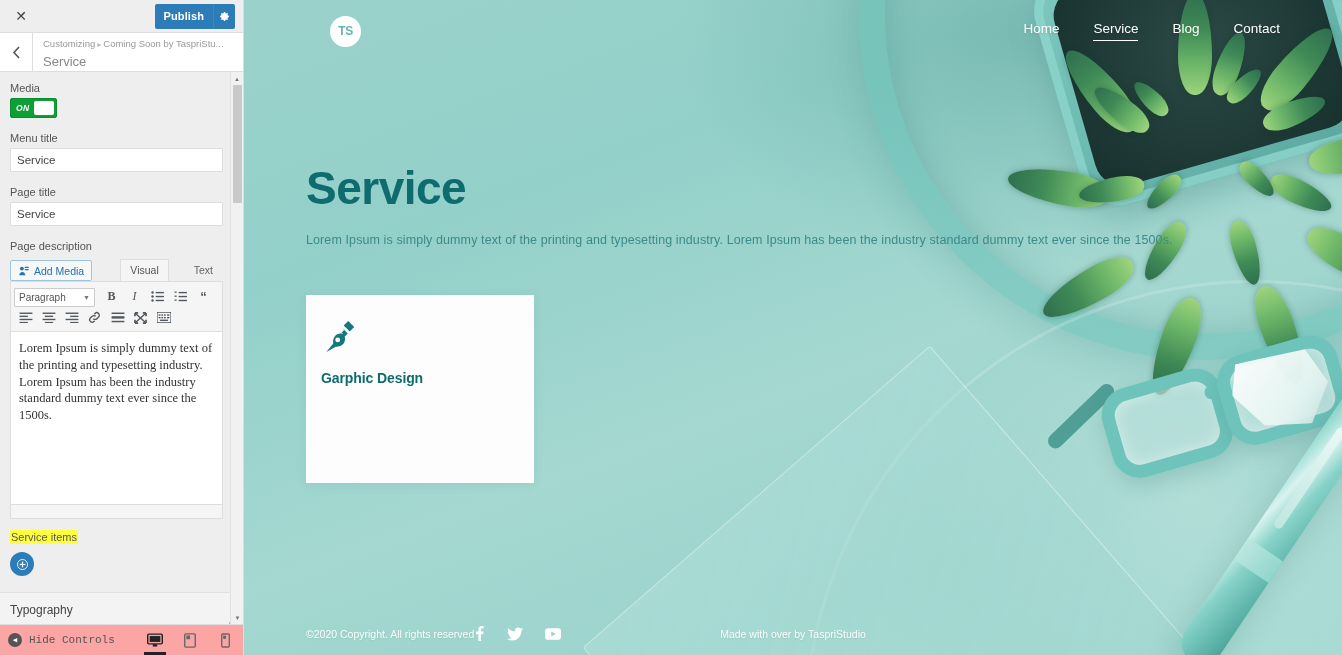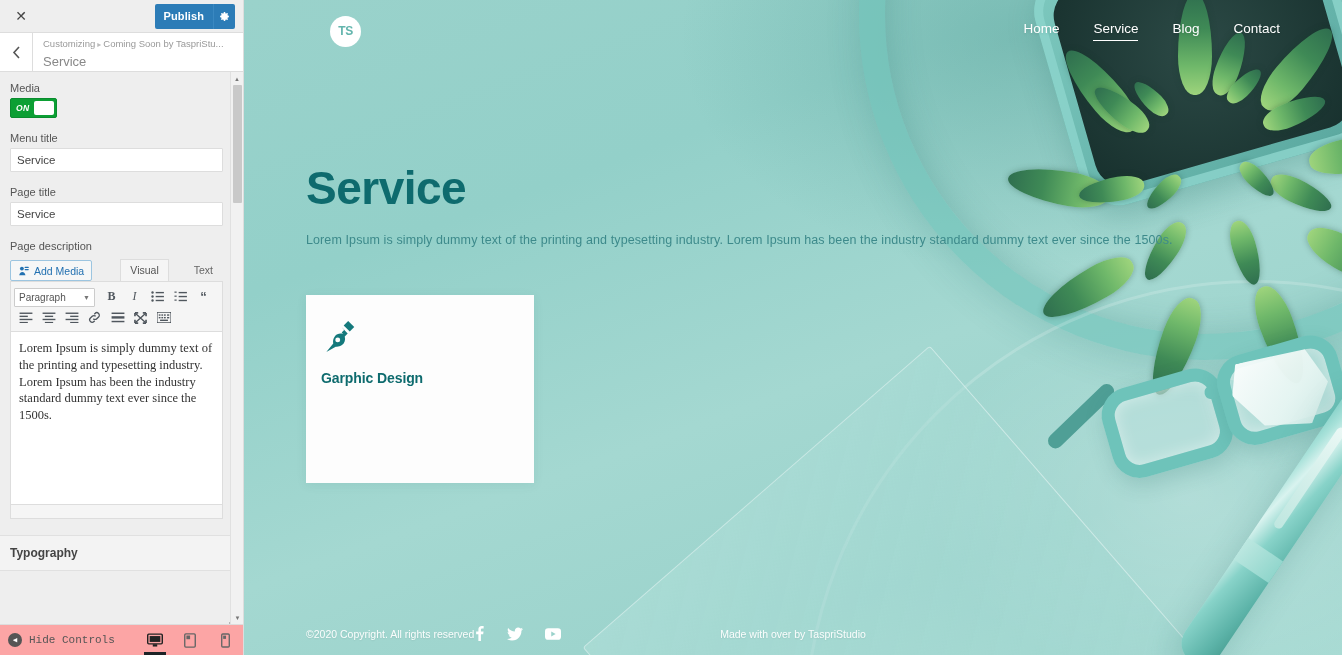--- a/index.html
+++ b/index.html
@@ -605,6 +605,17 @@
           </div>
         </div>
 
+        <div class="cz-section" style="padding-top:4px;">
+          <span class="ctl-label hl">Service items</span>
+          <div style="height:5px"></div>
+          <div class="add-item-btn">
+            <svg width="11" height="11" viewBox="0 0 14 14" fill="currentColor">
+              <circle cx="7" cy="7" r="6.4" fill="none" stroke="currentColor" stroke-width="1.1"></circle>
+              <rect x="6.2" y="3.3" width="1.6" height="7.4"></rect>
+              <rect x="3.3" y="6.2" width="7.4" height="1.6"></rect>
+            </svg>
+          </div>
+        </div>
 
         <div style="height:12px"></div>
 

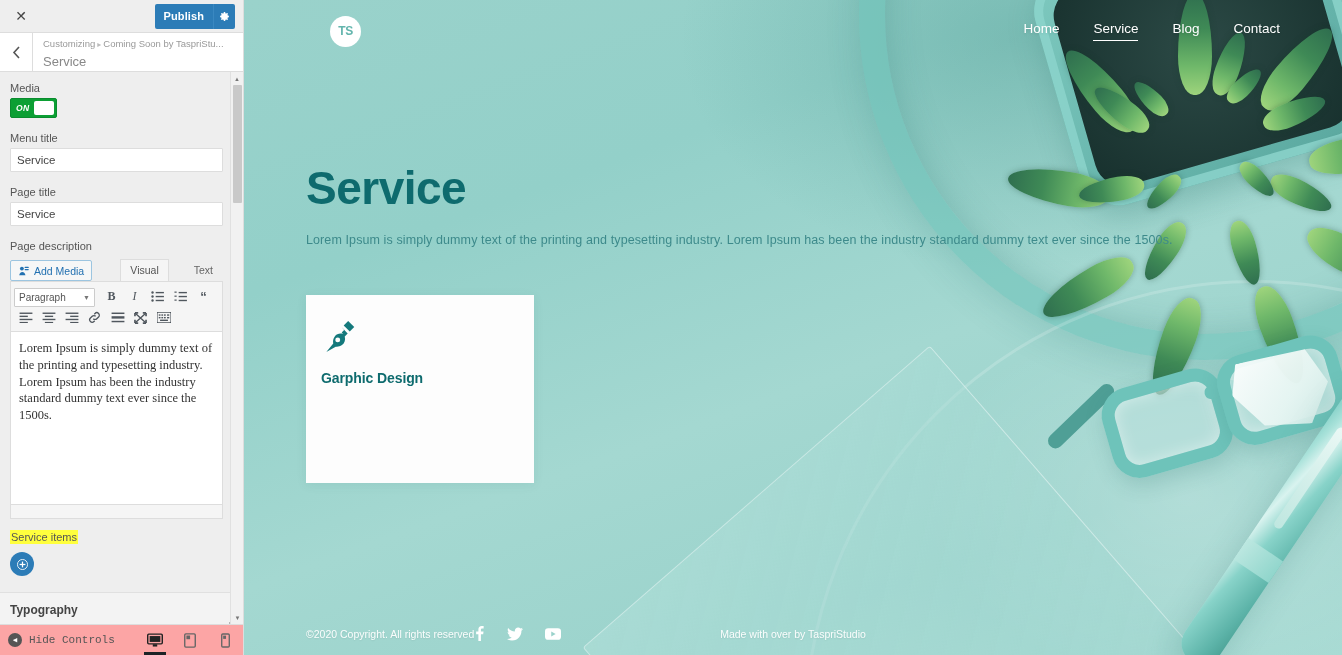--- a/index.html
+++ b/index.html
@@ -203,7 +203,7 @@
     background: #f3f3f3;
     border-top: 1px solid #e0e0e0; border-bottom: 1px solid #e0e0e0;
     padding: 10px 10px;
-    font-size: 12px; font-weight: 700; color: #444;
+    font-size: 12px; font-weight: 400; color: #444;
     cursor: pointer;
   }
 

